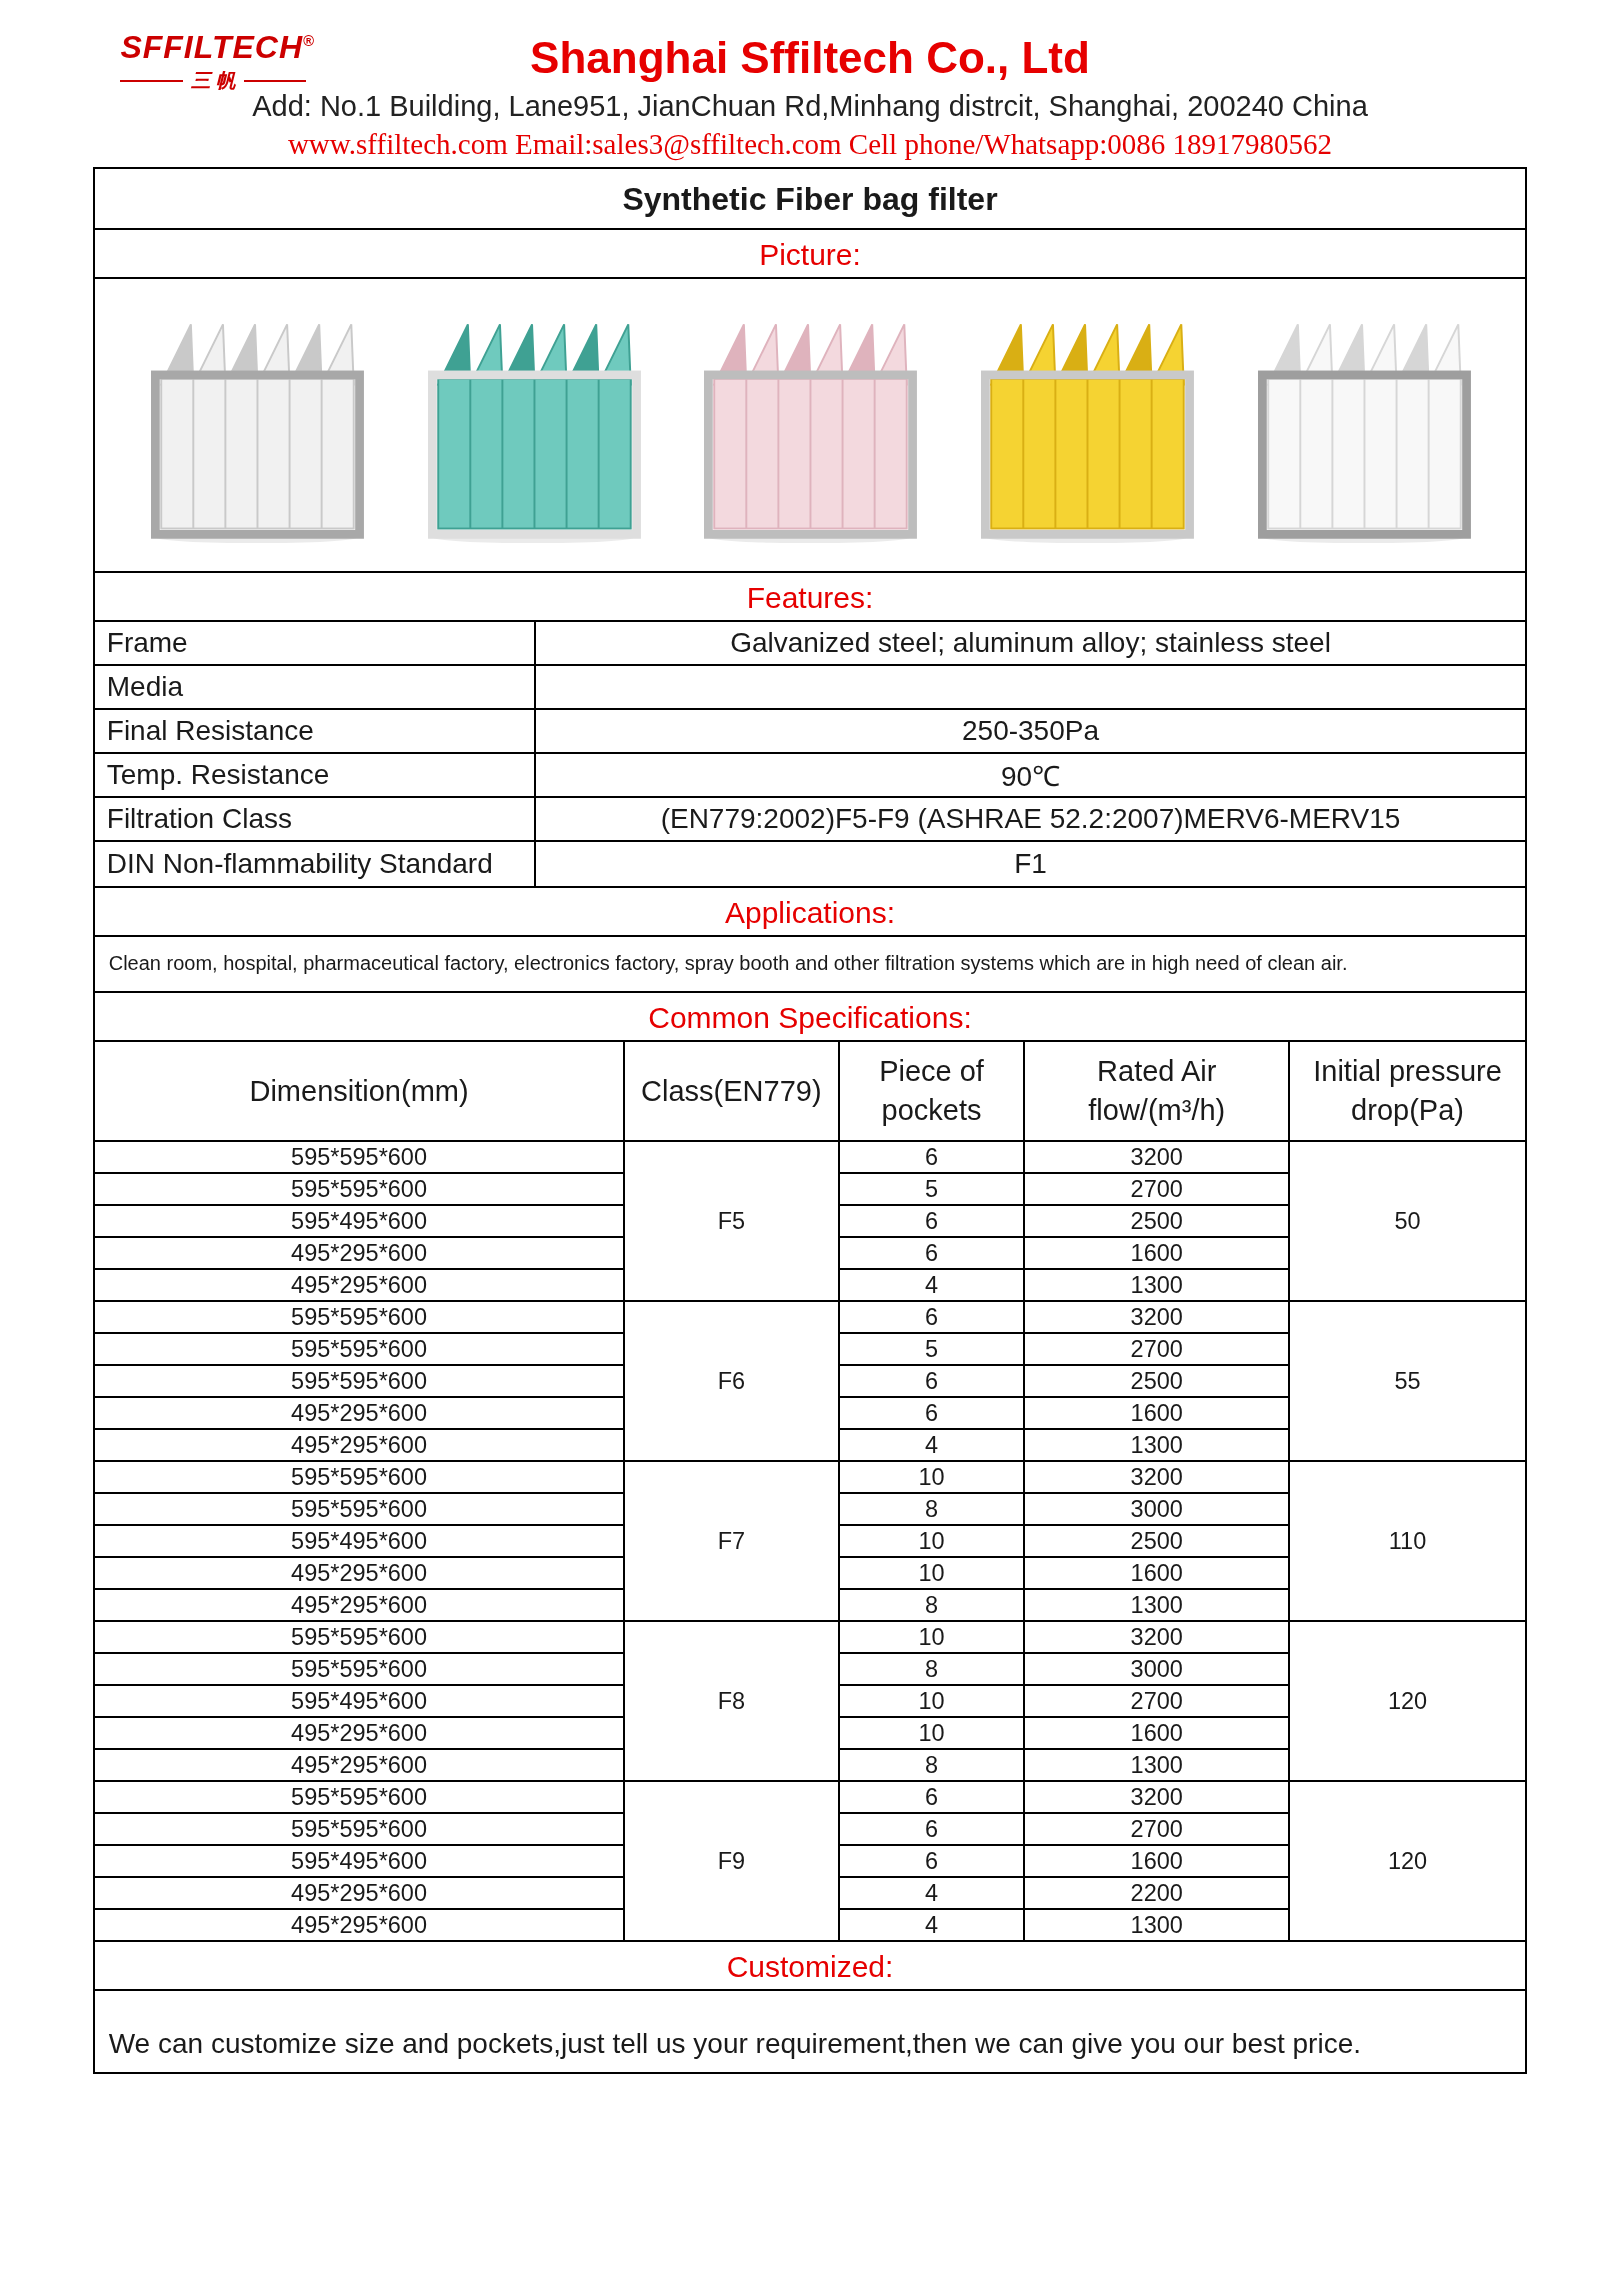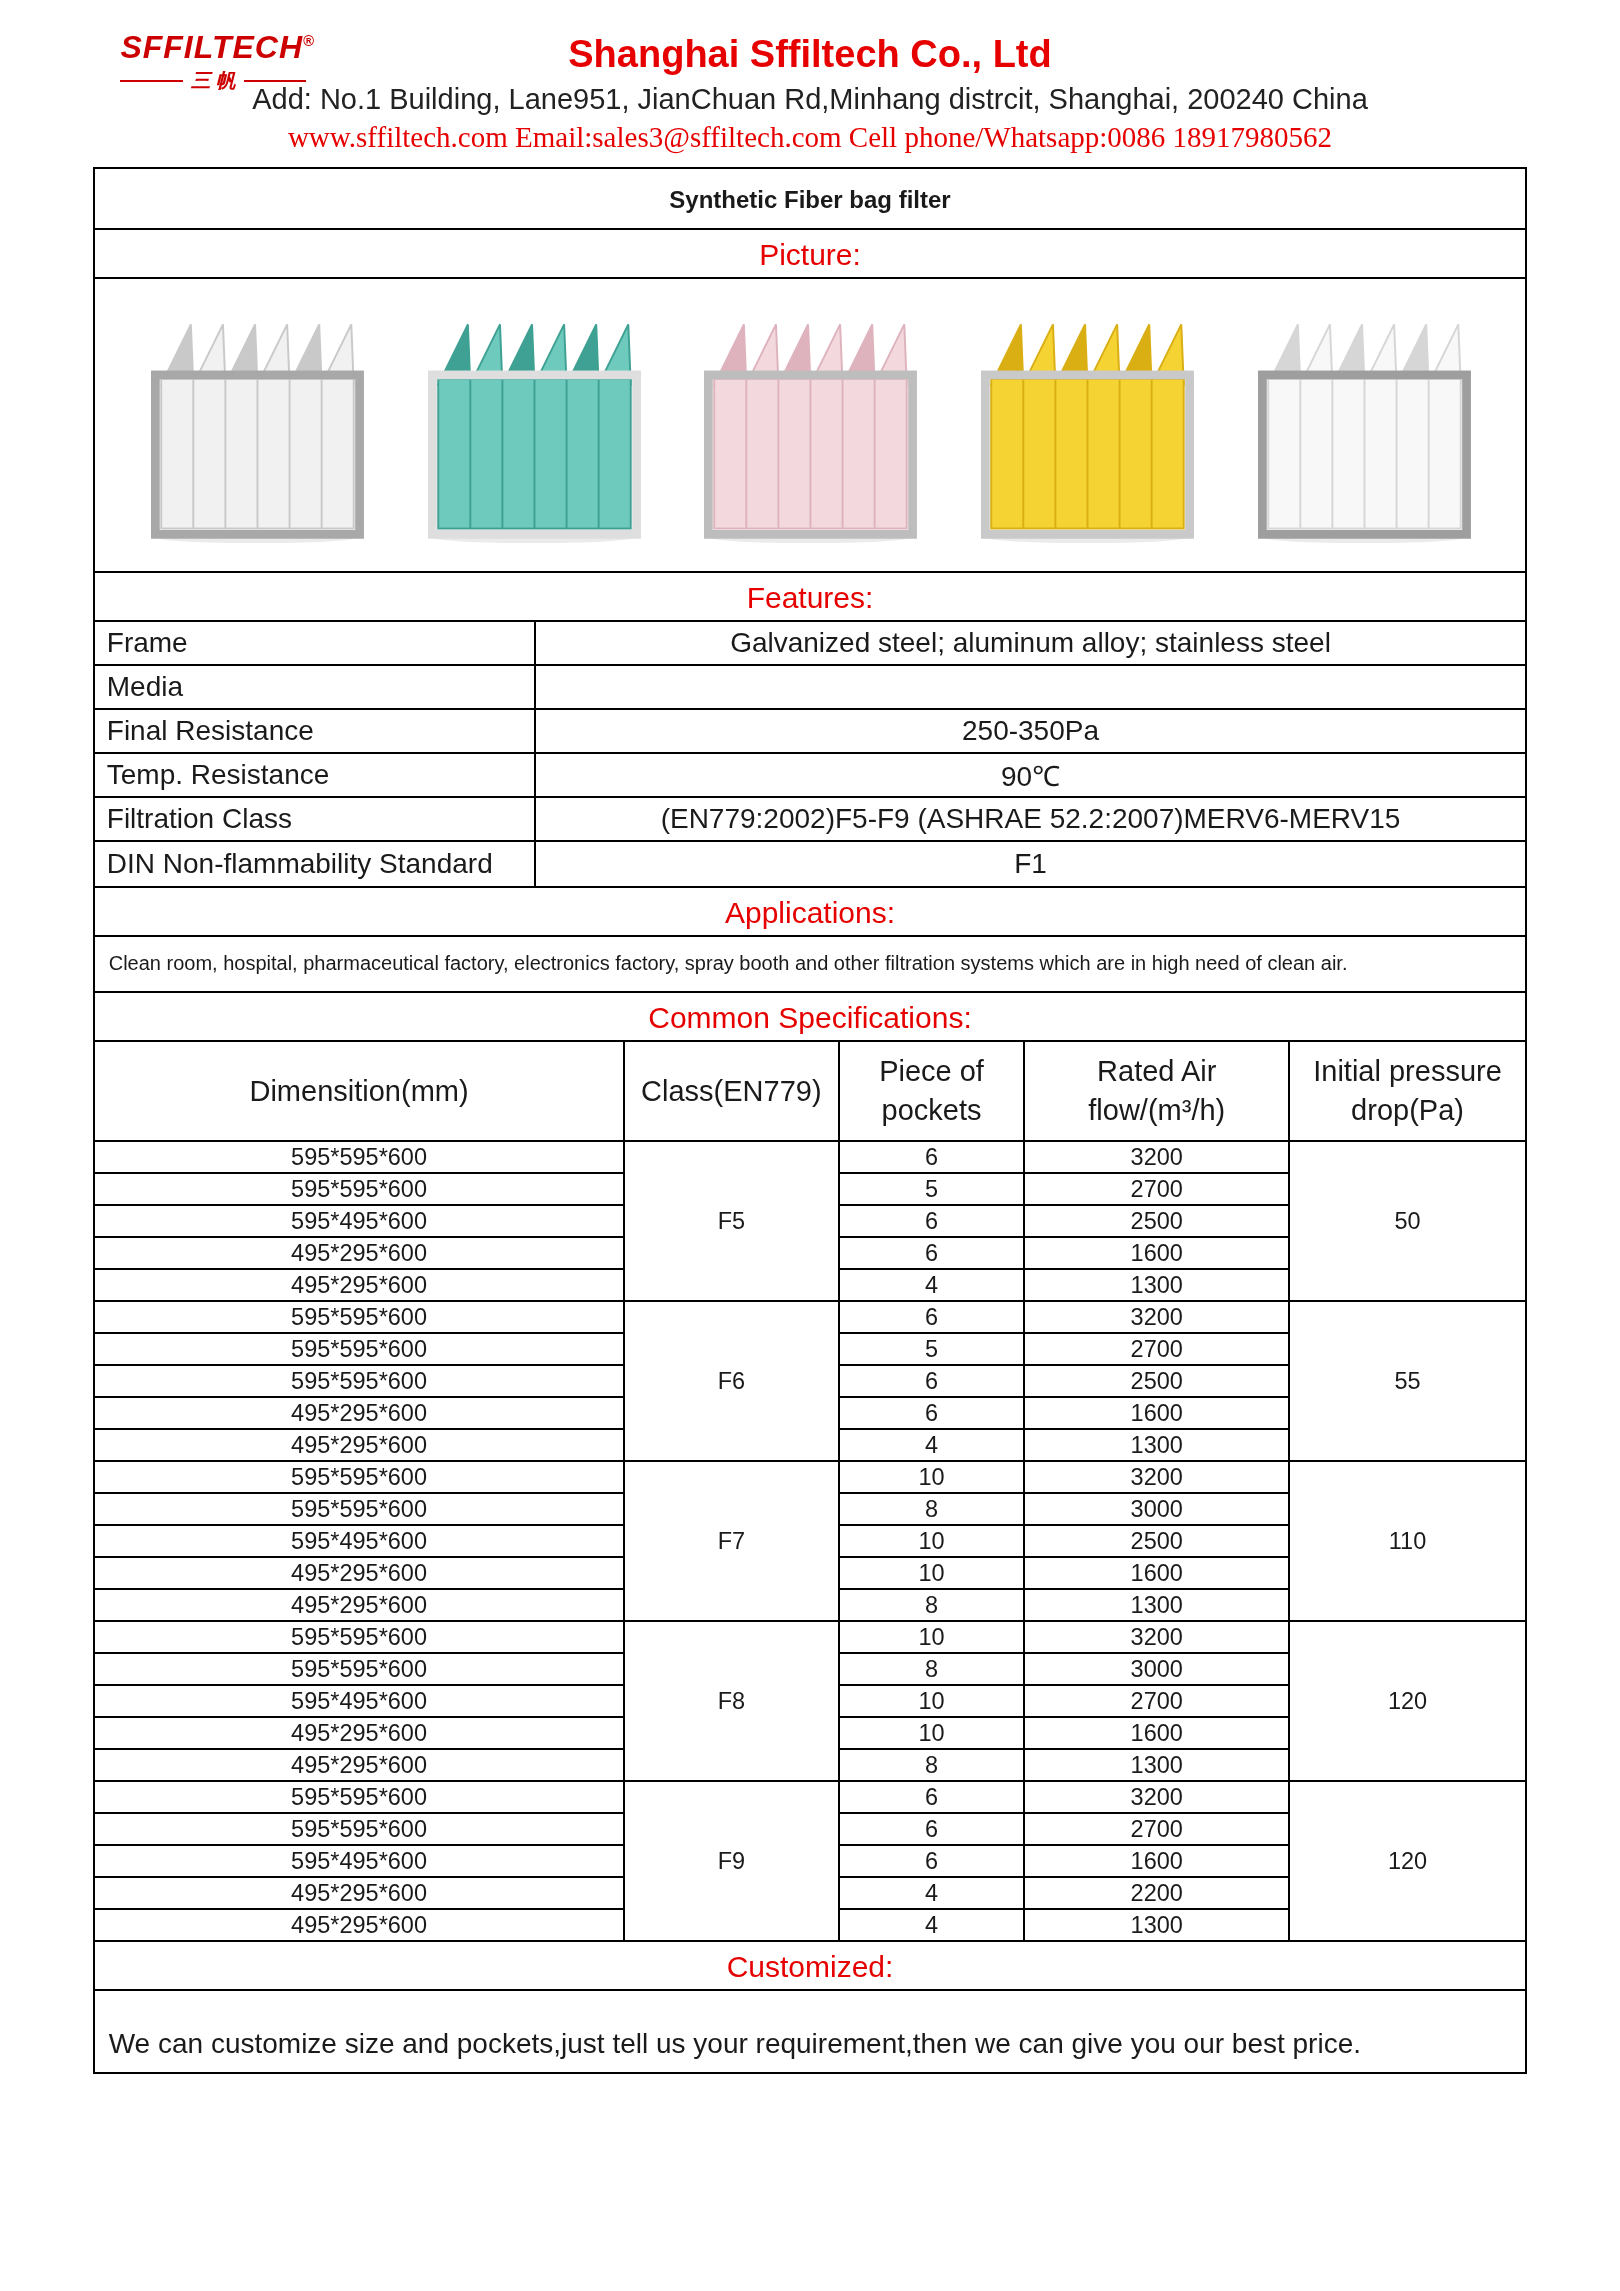--- a/index.html
+++ b/index.html
@@ -24,7 +24,7 @@
   .logo-sub{display:flex;align-items:center;gap:7.8px;margin-top:2.9px;color:var(--logo-red);font-size:19.6px;font-weight:bold;}
   .logo-line{flex:1;height:2px;background:var(--logo-red);min-width:29px;}
   .header-text{text-align:center;}
-  .company-name{font-size:38px;font-weight:bold;color:var(--accent);}
+  .company-name{font-size:44px;font-weight:bold;color:var(--accent);}
   .company-address{font-size:29px;margin-top:6.9px;color:#222;}
   .company-contact{font-size:29px;margin-top:4.9px;color:var(--accent);font-family:Liberation Serif, serif;}
 

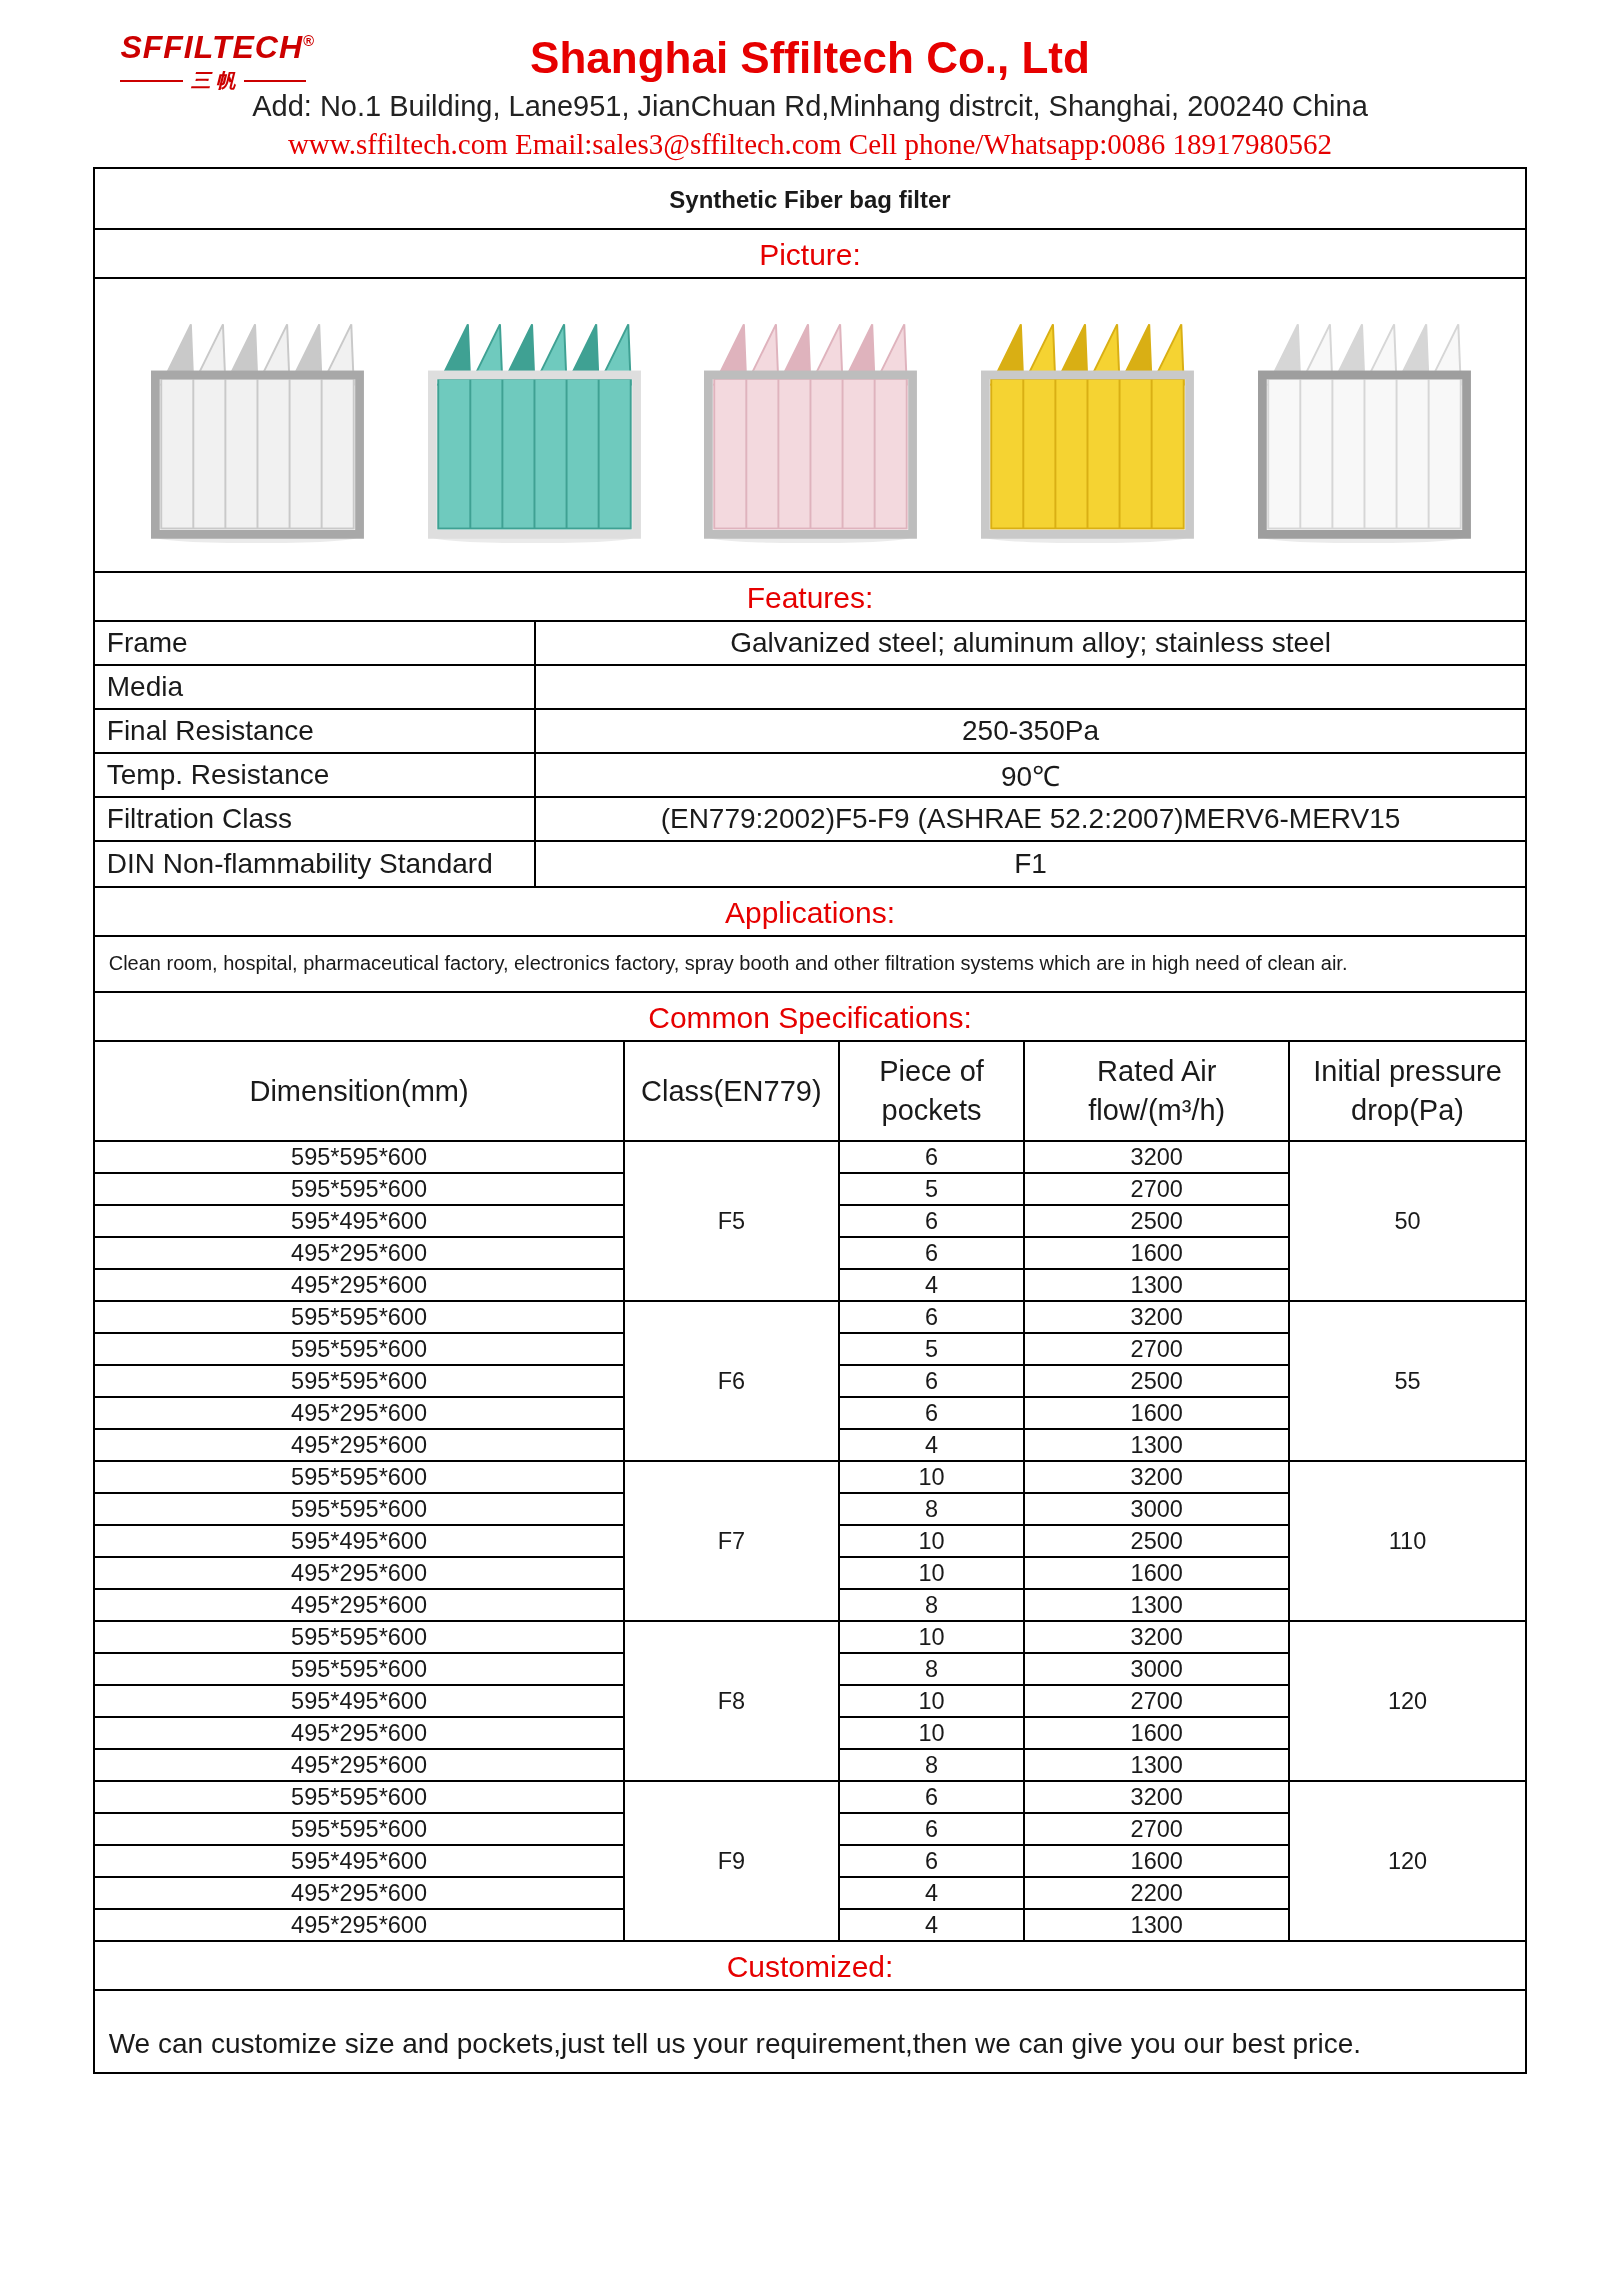--- a/index.html
+++ b/index.html
@@ -33,7 +33,7 @@
   .doc-table > *{border-bottom:2px solid var(--line);}
   .doc-table > :last-child{border-bottom:none;}
 
-  .title-row{height:61px;line-height:61px;text-align:center;font-size:24px;font-weight:bold;}
+  .title-row{height:61px;line-height:61px;text-align:center;font-size:32px;font-weight:bold;}
   .label-row{height:49px;line-height:49px;text-align:center;font-size:30px;color:var(--accent);}
 
   .picture-row{height:294px;display:flex;align-items:center;justify-content:space-evenly;padding:0 7.8px;}

